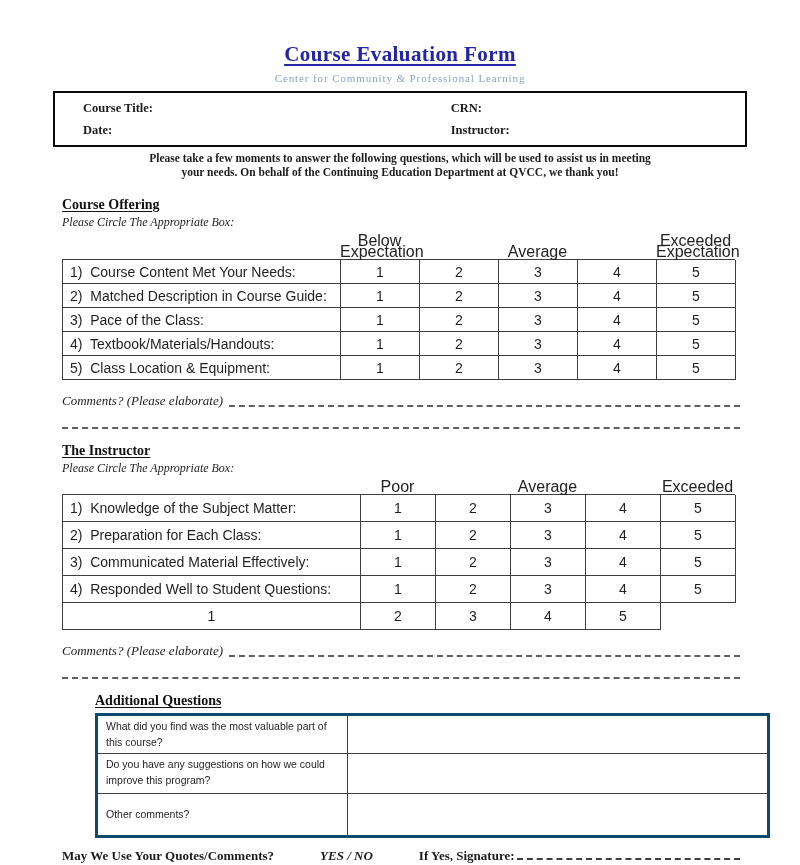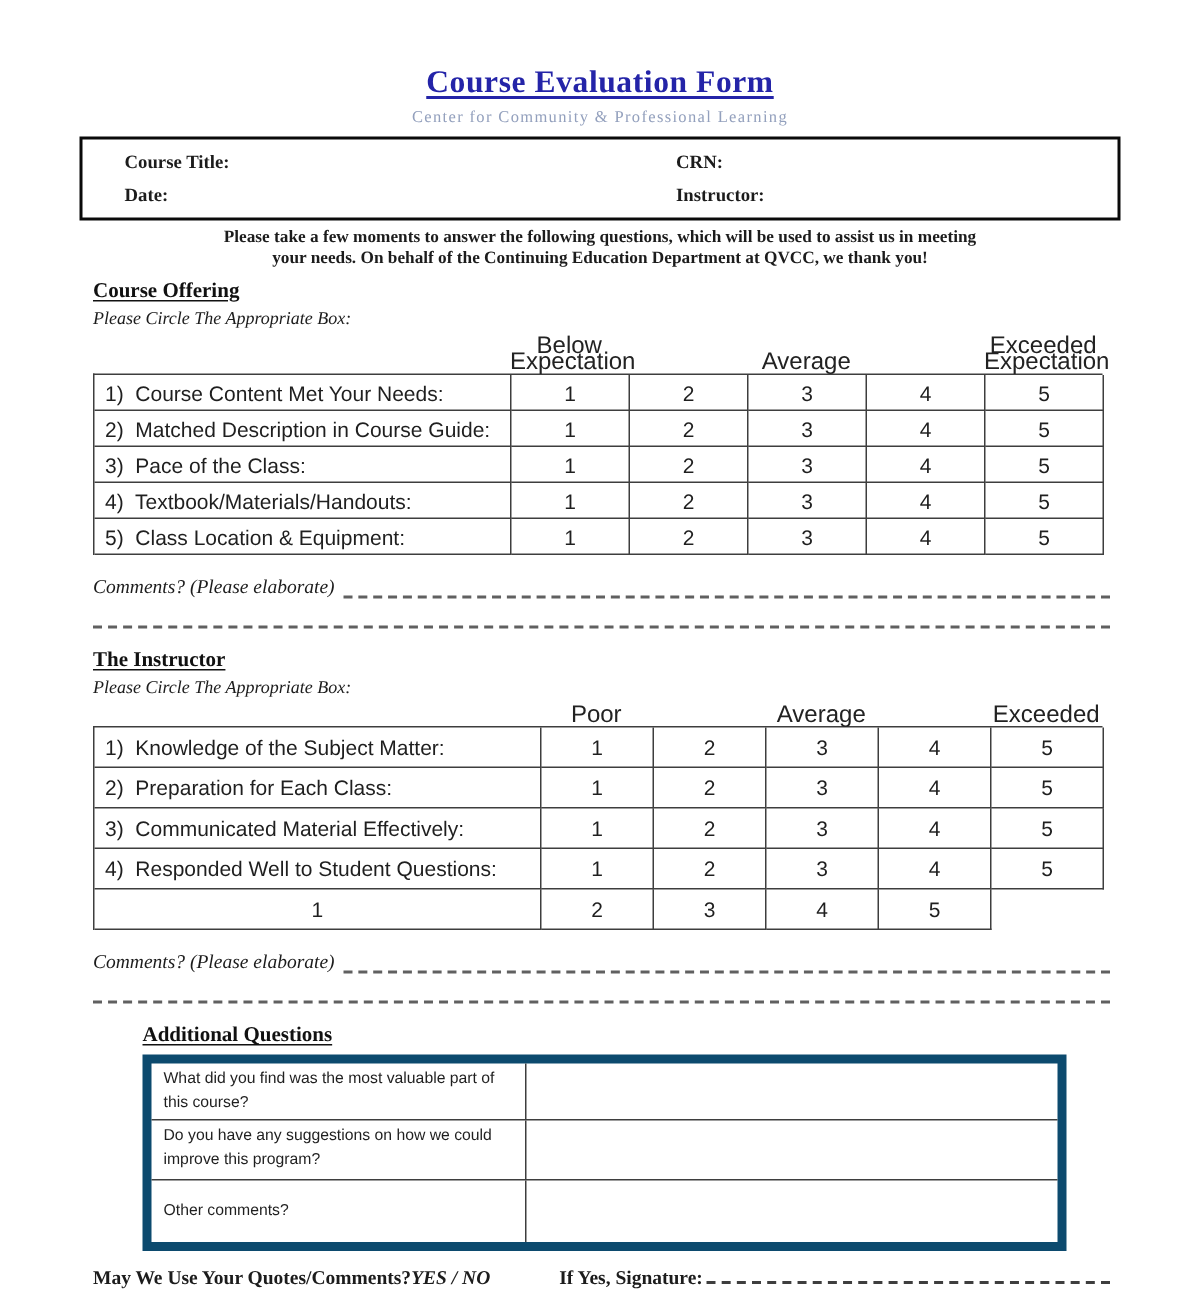--- a/index.html
+++ b/index.html
@@ -129,7 +129,7 @@
     <span>your needs.  On behalf of the Continuing Education Department at QVCC, we thank you!</span>
   </p>
 
-  <div class="section" style="margin-top:8px;">
+  <div class="section" style="margin-top:18px;">
     <h2 class="sec-heading">Course Offering</h2>
     <div class="instruction">Please Circle The Appropriate Box:</div>
 

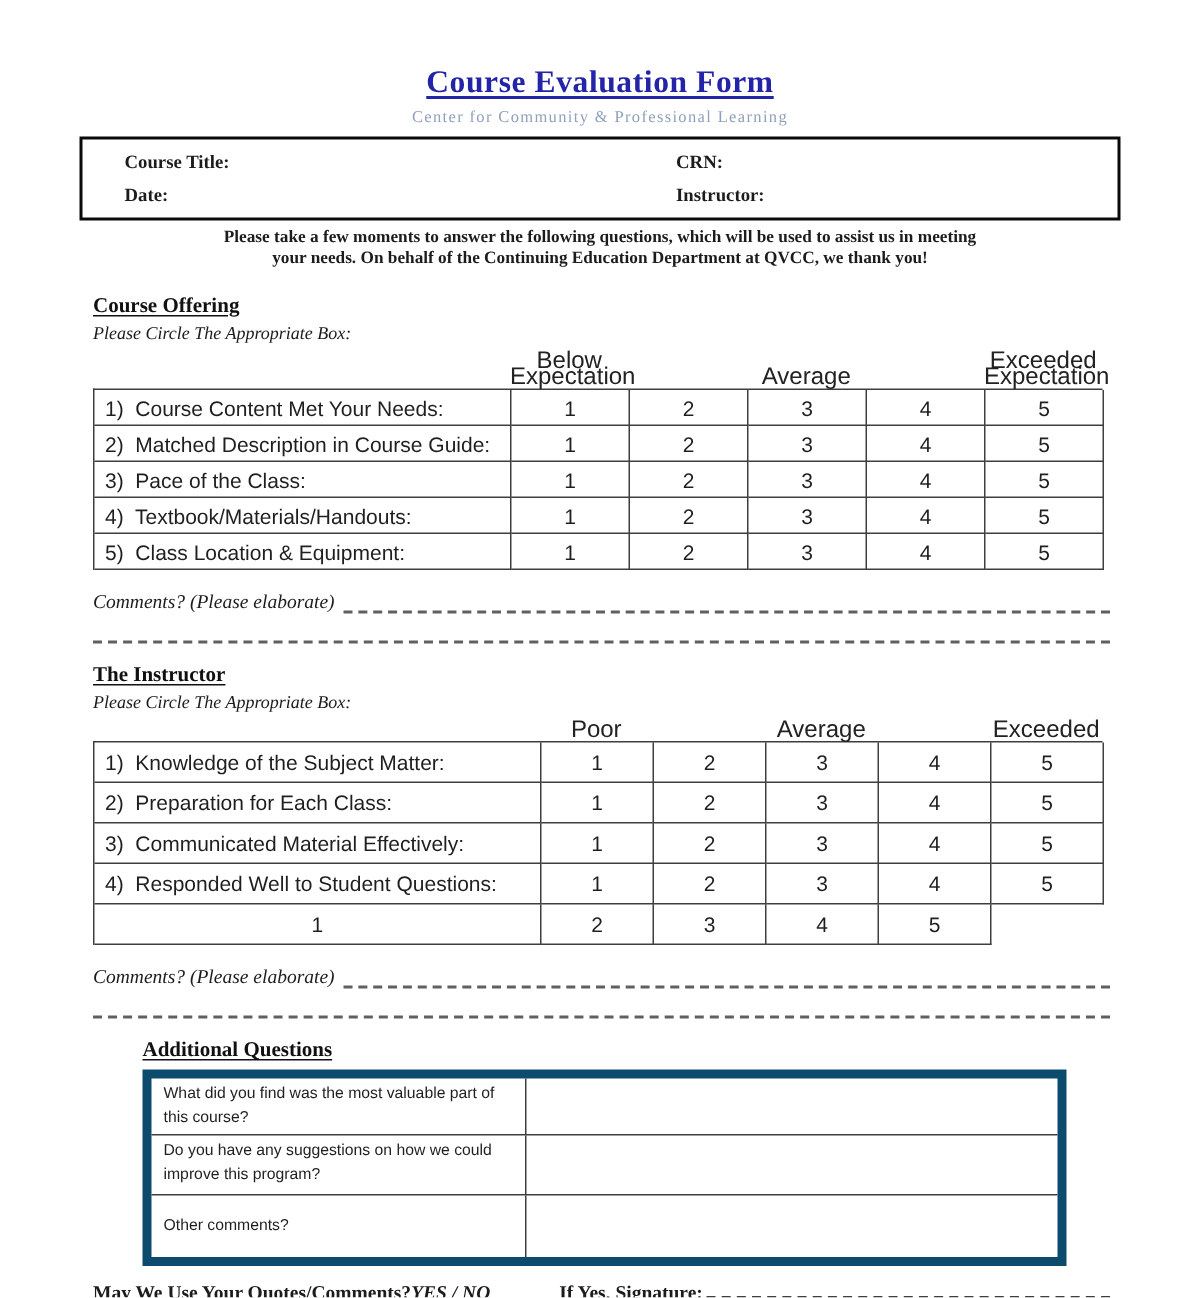--- a/index.html
+++ b/index.html
@@ -64,7 +64,7 @@
   .criterion { padding-left: 7px; white-space: pre-wrap; }
   .opt { justify-content: center; }
   
-  .comments-row { display: flex; align-items: flex-end; margin-top: 13px; }
+  .comments-row { display: flex; align-items: center; margin-top: 13px; }
   .comments-label { font-style: italic; font-size: 13px; white-space: nowrap; }
   .fill-line { flex: 1; border-bottom: 2px dashed #606060; height: 12px; margin-left: 6px; }
   .full-line { border-bottom: 2px dashed #606060; height: 0; margin-top: 18px; margin-bottom: 14px; }

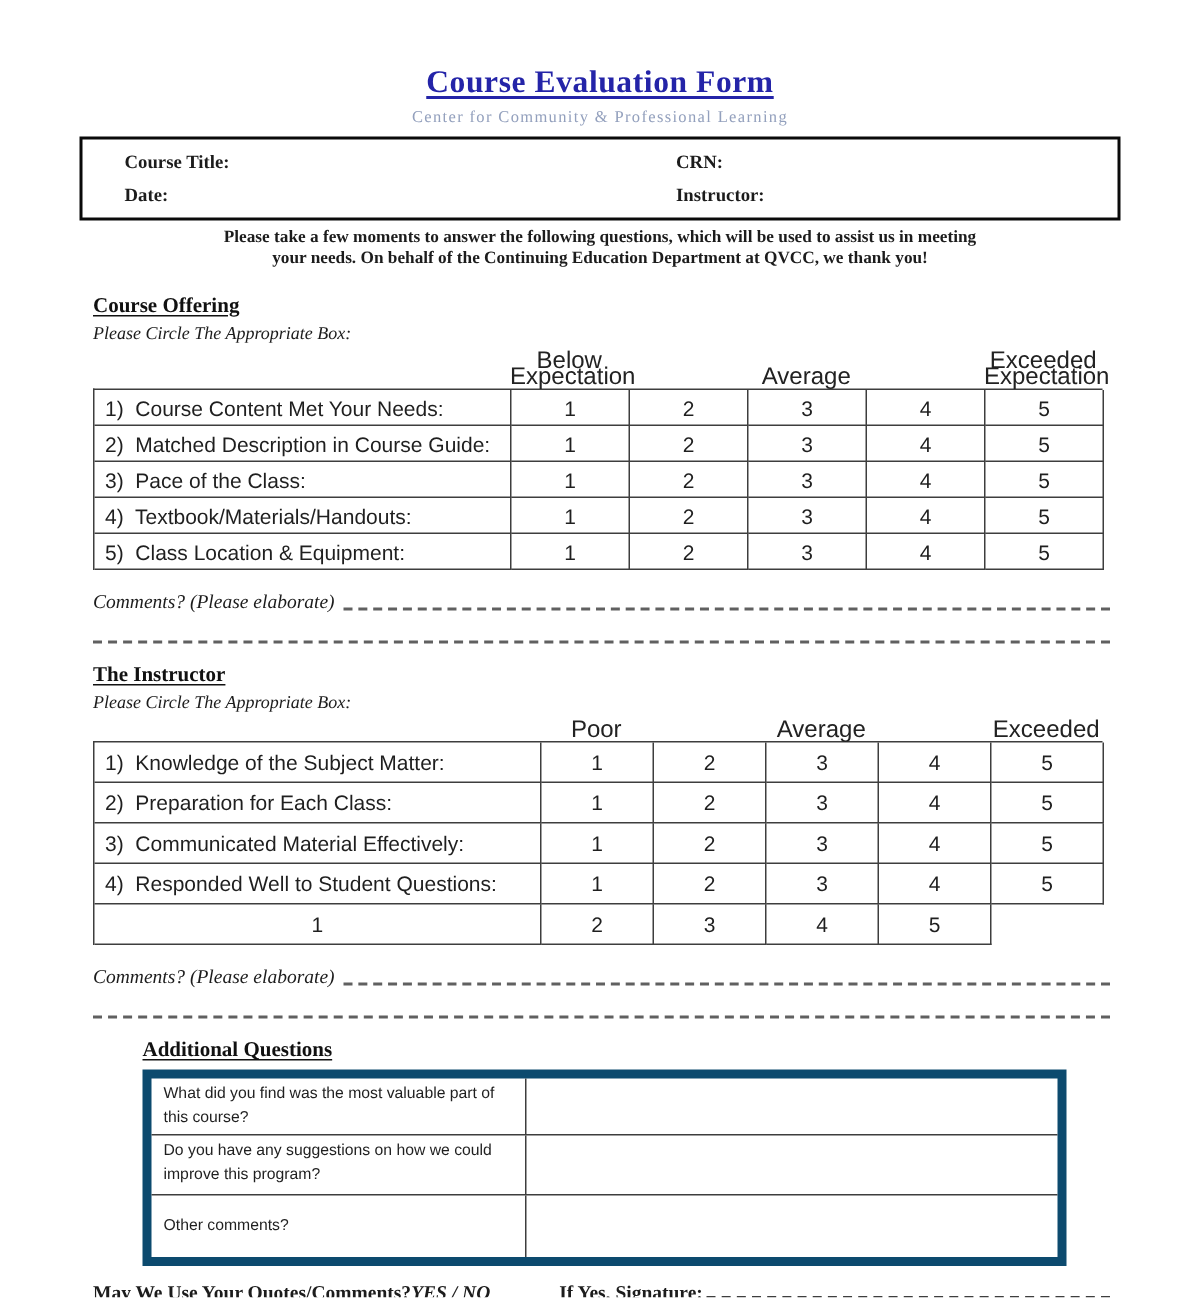--- a/index.html
+++ b/index.html
@@ -69,7 +69,7 @@
   .fill-line { flex: 1; border-bottom: 2px dashed #606060; height: 12px; margin-left: 6px; }
   .full-line { border-bottom: 2px dashed #606060; height: 0; margin-top: 18px; margin-bottom: 14px; }
   
-  .aq-table { border: 6px solid #0c4a6e; width: 616px; margin-top: 4px; }
+  .aq-table { border: 3px solid #0c4a6e; width: 675px; margin-top: 4px; }
   .aq-row { display: grid; grid-template-columns: 250px 1fr; border-bottom: 1px solid #3e3e3e; }
   .aq-row:last-child { border-bottom: none; }
   .aq-q {

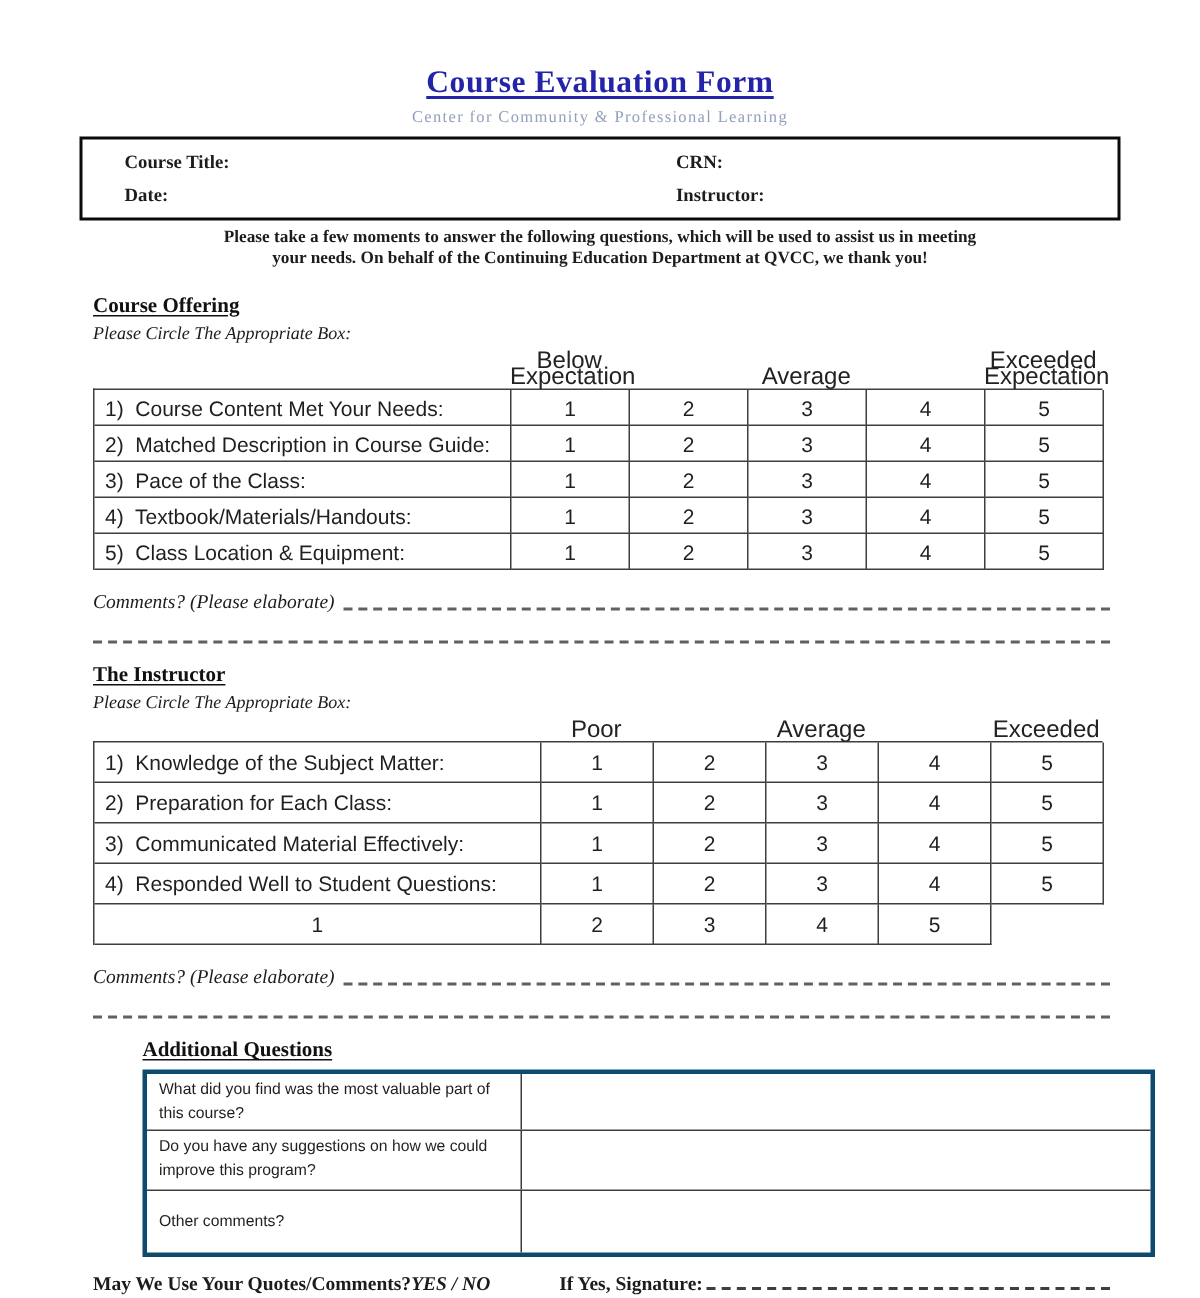--- a/index.html
+++ b/index.html
@@ -89,7 +89,7 @@
     font-weight: bold; font-size: 13px;
   }
   .fq { white-space: nowrap; }
-  .yesno { font-style: italic; white-space: nowrap; }
+  .yesno { font-style: italic; margin-left: 46px; white-space: nowrap; }
   .sig { margin-left: 46px; white-space: nowrap; }
   .sig-line { flex: 1; border-bottom: 2px dashed #3e3e3e; height: 10px; margin-left: 2px; }
 </style>

